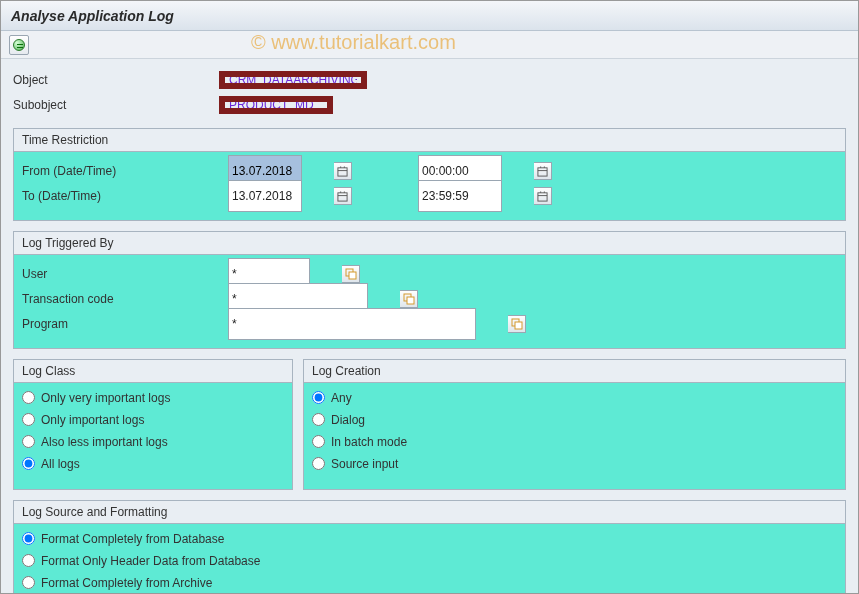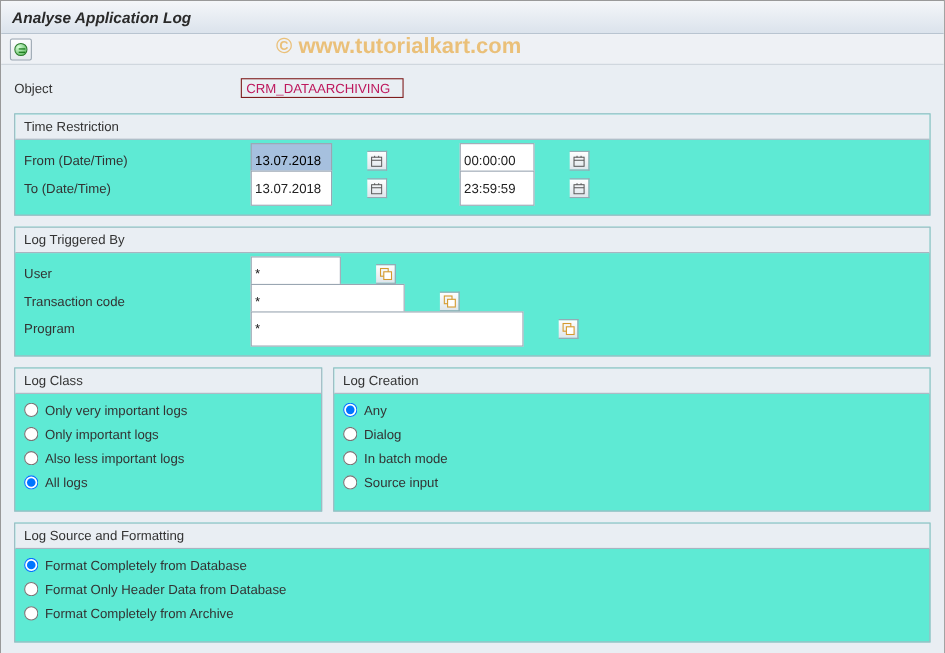--- a/index.html
+++ b/index.html
@@ -123,7 +123,7 @@
 
     .watermark{
       position:absolute; left:250px; top:30px;
-      font-size:20px; font-weight:bold; color:#e8a028; opacity:.6;
+      font-size:20px; font-weight:normal; color:#e8a028; opacity:.6;
       font-family: Arial, sans-serif; pointer-events:none;
     }
     .toolbar-sep{

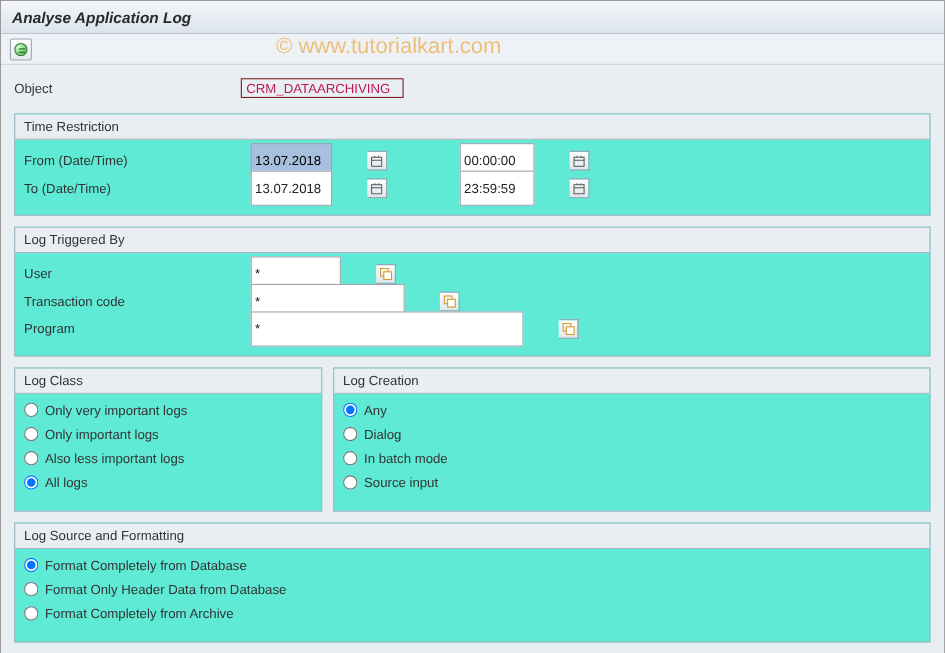--- a/index.html
+++ b/index.html
@@ -65,12 +65,12 @@
     .row { display:flex; align-items:center; height:22px; margin-bottom:3px;gap:32px; }
     .lbl { width: 174px; color: #333; }
     .val-box {
-      border: 1px solid #7f1d1d;
+      border: 6px solid #7f1d1d;
       background: #e9eef3;
       height: 18px;
       padding: 1px 4px;
       font-size: 12px;
-      color: #be185d;
+      color: #6d28d9;
       display:inline-flex; align-items:center;
     }
     .obj-box { width: 148px; }

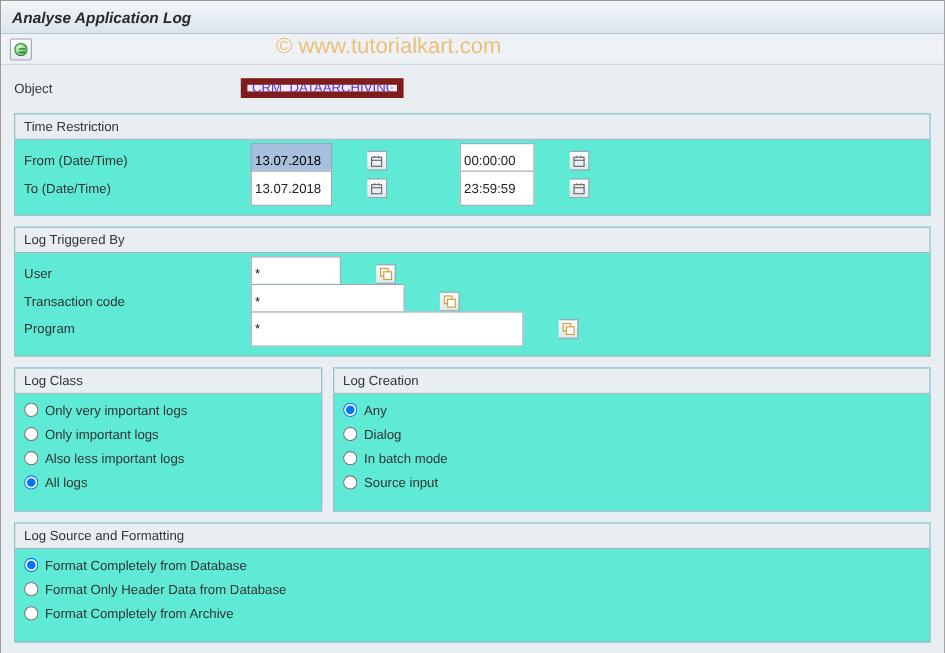--- a/index.html
+++ b/index.html
@@ -153,6 +153,10 @@
       <span class="lbl">Object</span>
       <input class="val-box obj-box" readonly="" value="CRM_DATAARCHIVING" style="">
     </div>
+    <div class="row">
+      <span class="lbl">Subobject</span>
+      <input class="val-box sub-box" readonly="" value="PRODUCT_MD" style="">
+    </div>
   </div>
 
   <div class="group">

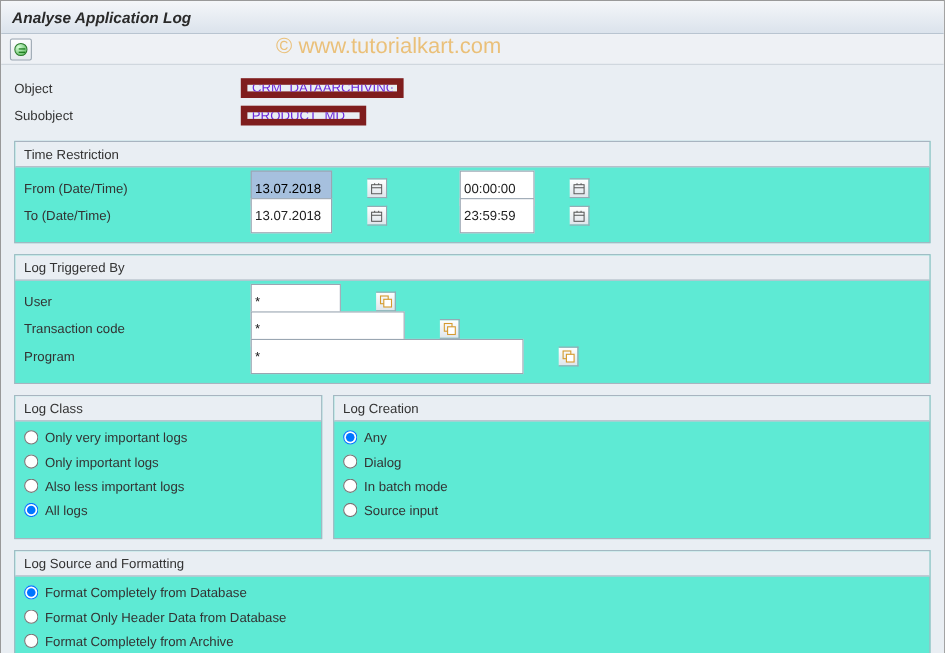--- a/index.html
+++ b/index.html
@@ -96,7 +96,7 @@
     }
     .in-txt.sel{ background:#a6c0de; color:#000; }
     .date-w{ width:74px; }
-    .time-w{ width:68px; }
+    .time-w{ width:84px; }
     .user-w{ width:82px; }
     .tcode-w{ width:140px;}
     .prog-w{ width:248px;}

